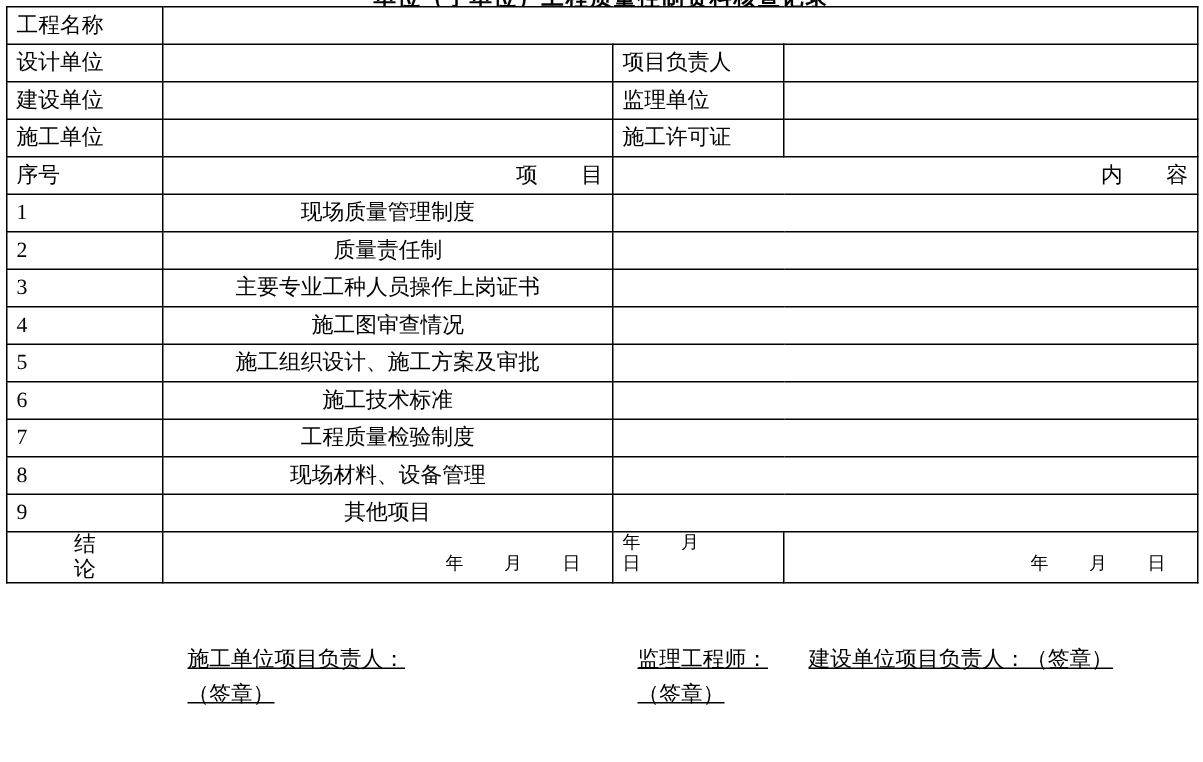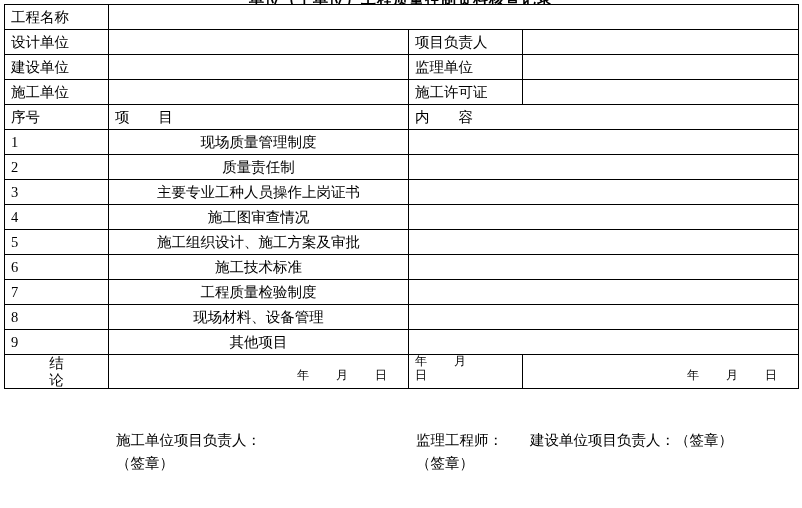--- a/index.html
+++ b/index.html
@@ -57,7 +57,7 @@
     background: #ffffff;
   }
   .hdr-center {
-    text-align: left;
+    text-align: right;
   }
   .idx {
     text-align: left;

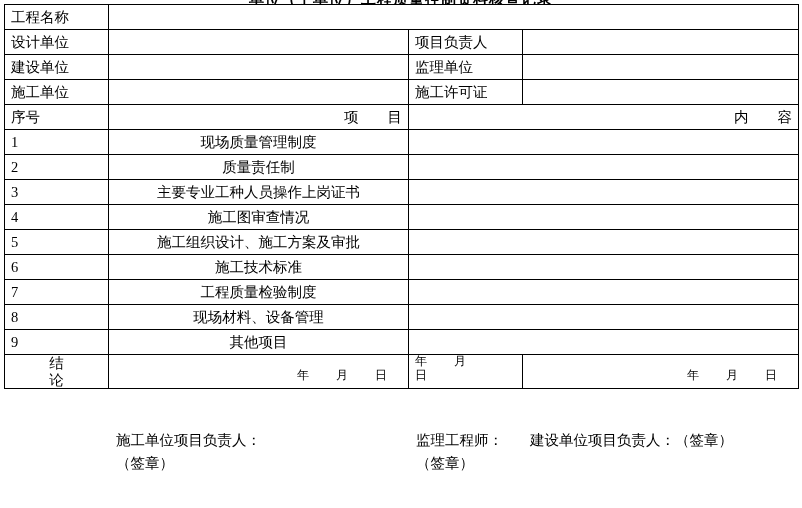--- a/index.html
+++ b/index.html
@@ -90,10 +90,11 @@
   .sig {
     position: absolute;
     top: 74px;
-    left: 1px;
+    left: 10px;
     font-size: 14.5px;
     line-height: 1.6;
     text-align: left;
+    text-decoration: underline;
   }
   .datebox {
     position: absolute;

